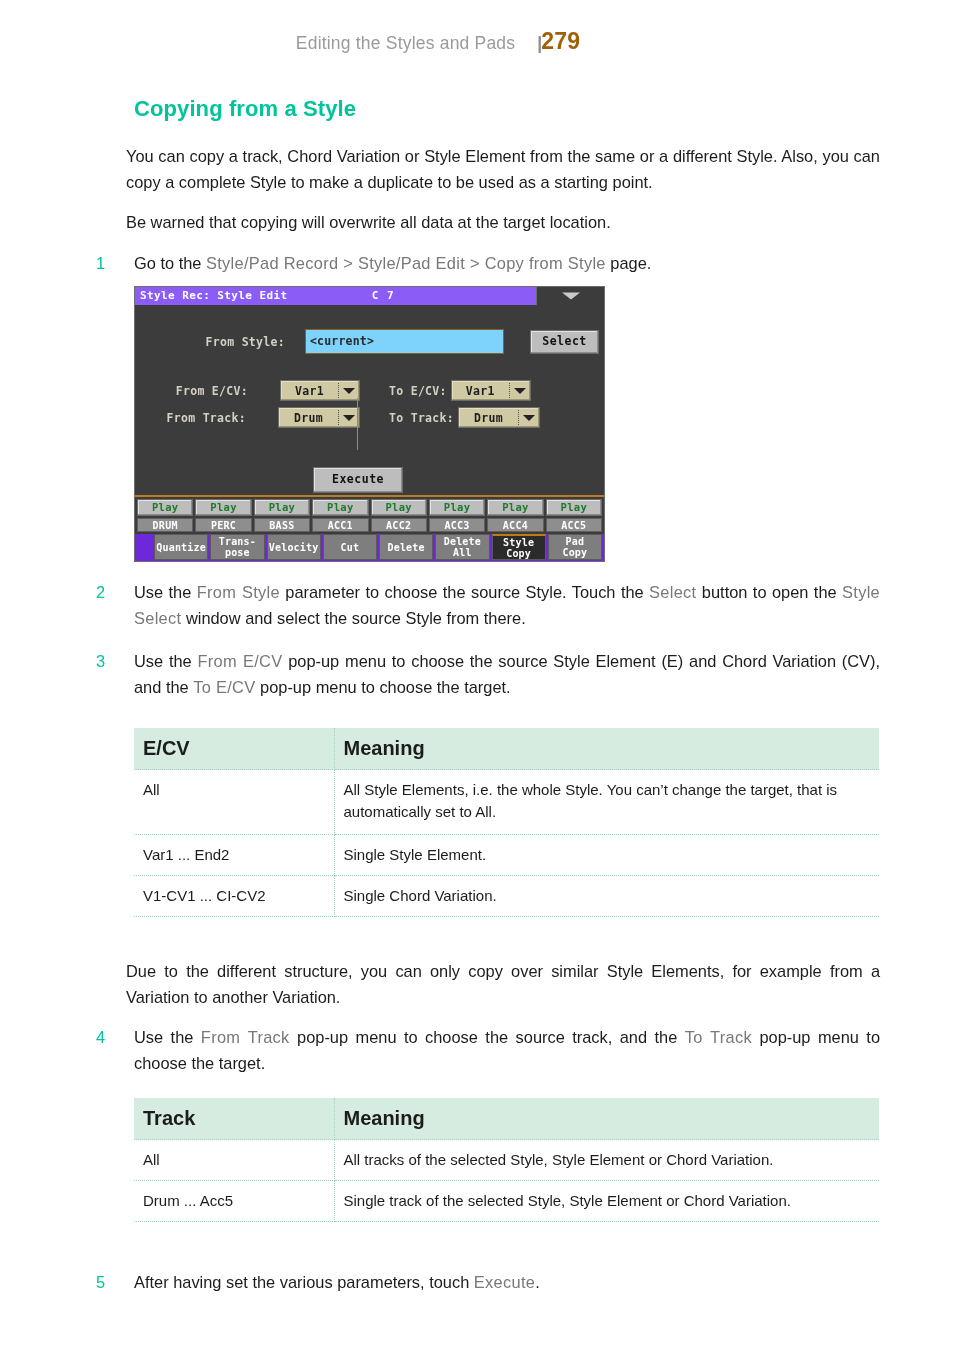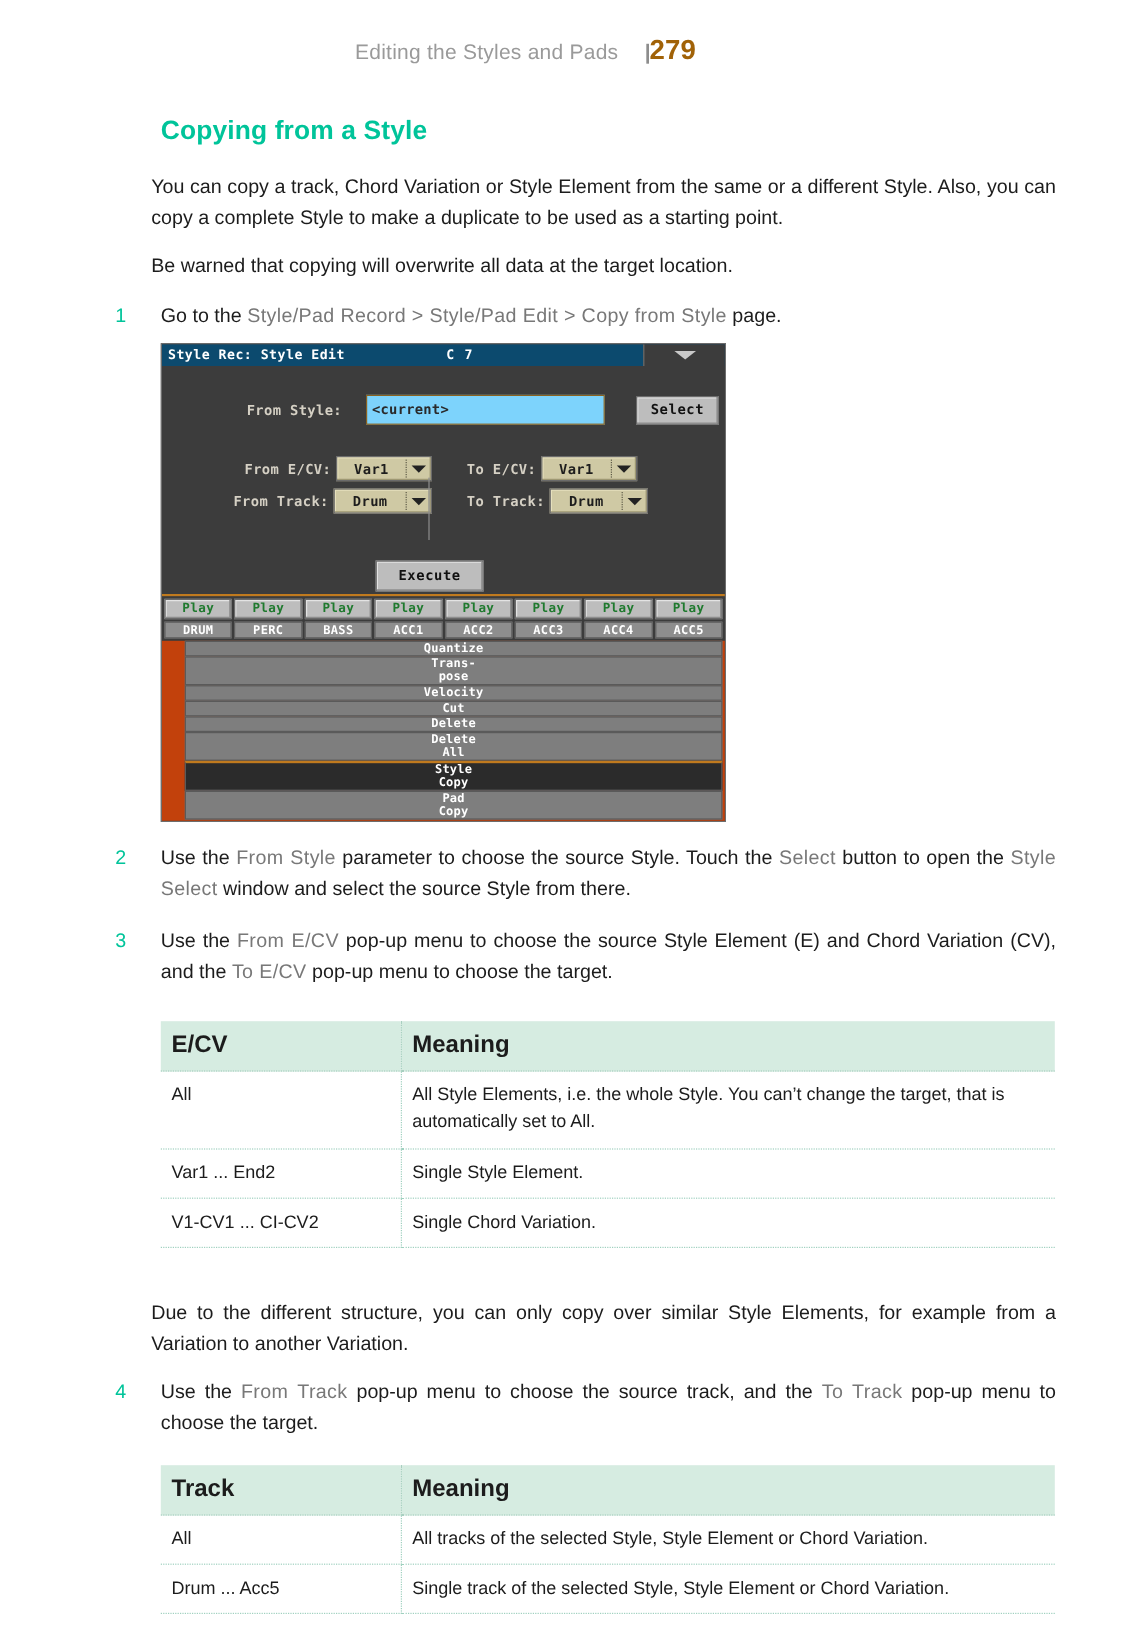--- a/index.html
+++ b/index.html
@@ -107,7 +107,7 @@
     display: flex;
     height: 18px;
     align-items: stretch;
-    background: #0c4a6e;
+    background: #8b5cf6;
   }
   .dev-title {
     flex: 0 0 auto;

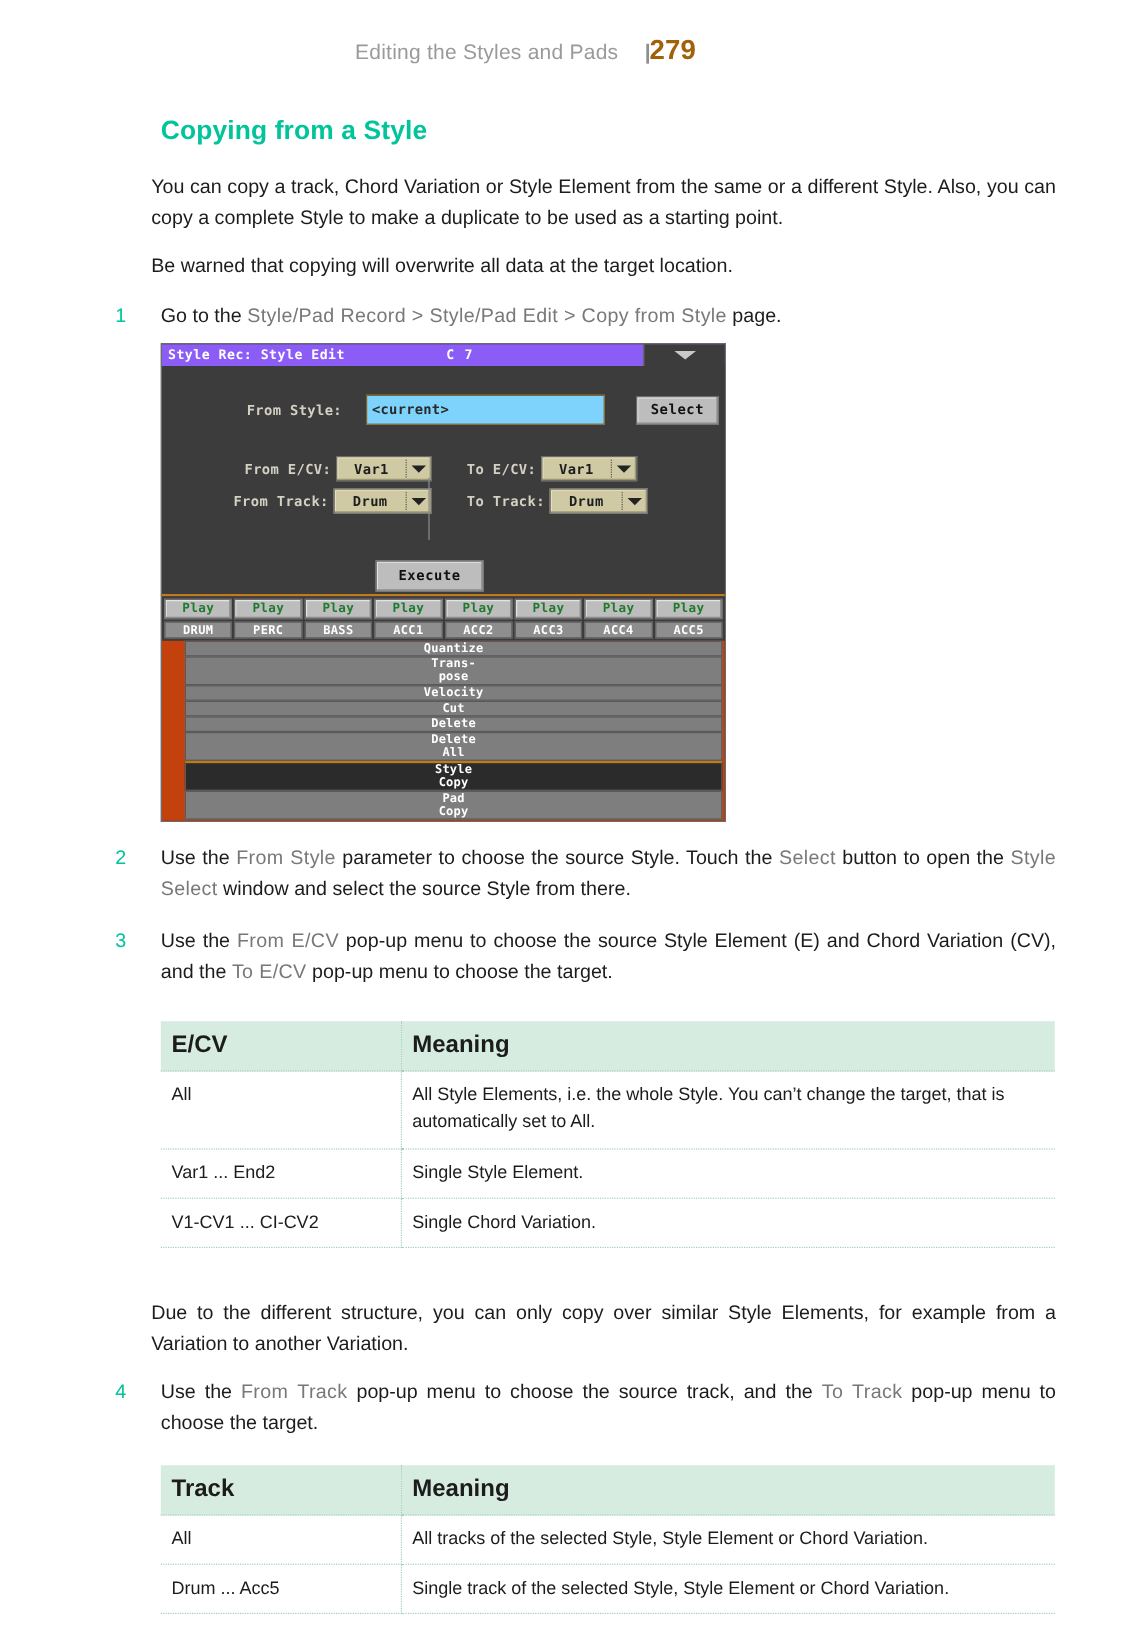--- a/index.html
+++ b/index.html
@@ -215,7 +215,7 @@
   }
   .row-pair.first { margin-top: 26px; }
 
-  .cell-left  { display:flex; align-items:center; width: 225px; justify-content: flex-end; padding-right: 3px;}
+  .cell-left  { display:flex; align-items:center; width: 225px; justify-content: flex-end; padding-right: 3px; gap: 28px;}
   .cell-right { display:flex; align-items:center; padding-left: 26px;}
 
   .combo {

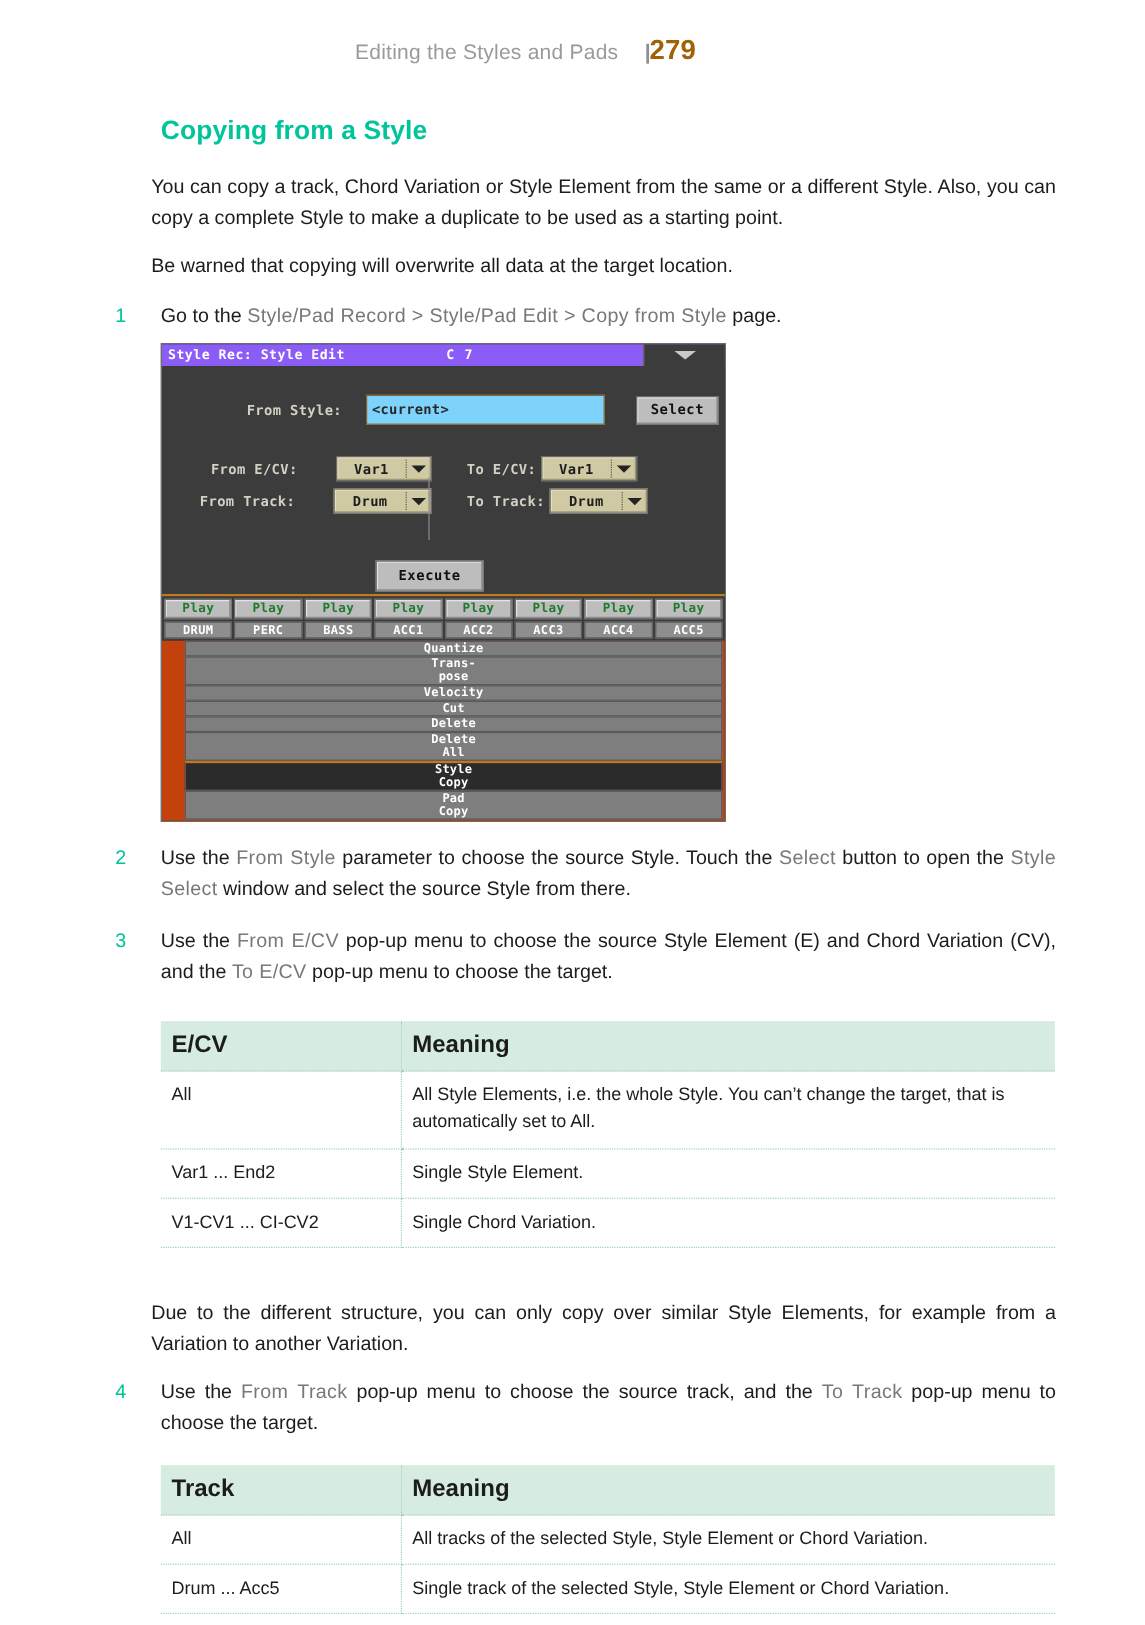--- a/index.html
+++ b/index.html
@@ -311,9 +311,8 @@
     letter-spacing: .3px;
   }
   .dev-tabs {
-    background: #c2410c;
+    background: #6d28d9;
     padding: 0 1px 1px 18px;
-    flex-direction: column;
   }
   .dev-tabs > div {
     margin: 0 1px;

